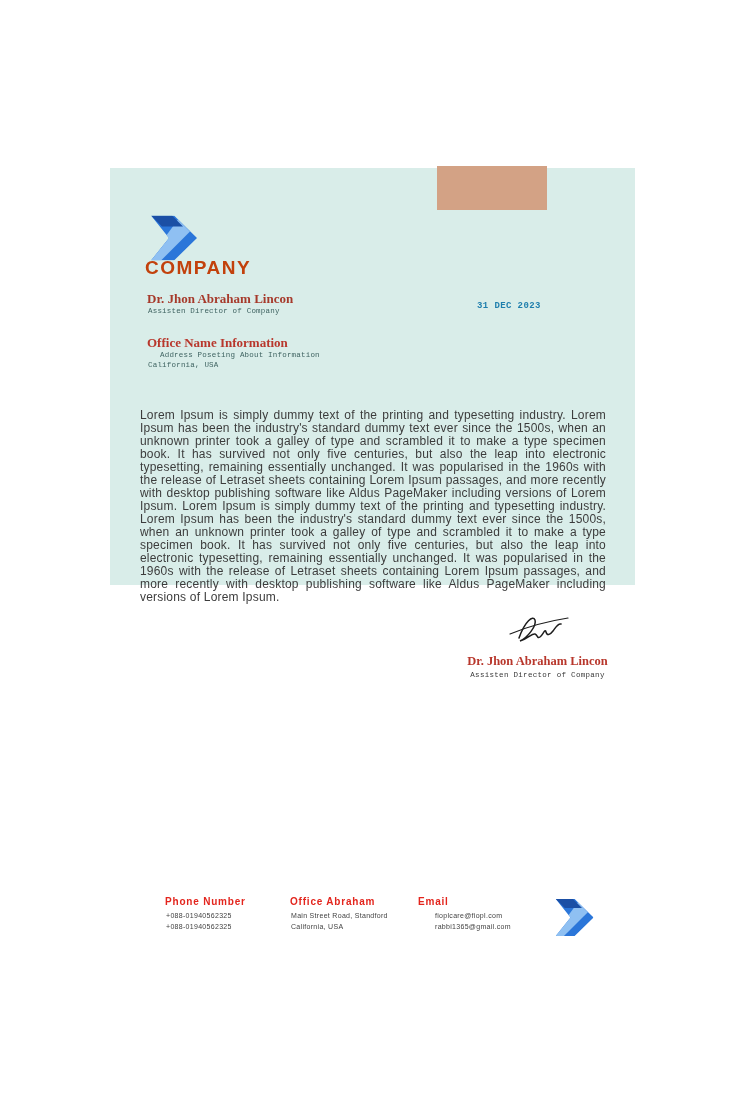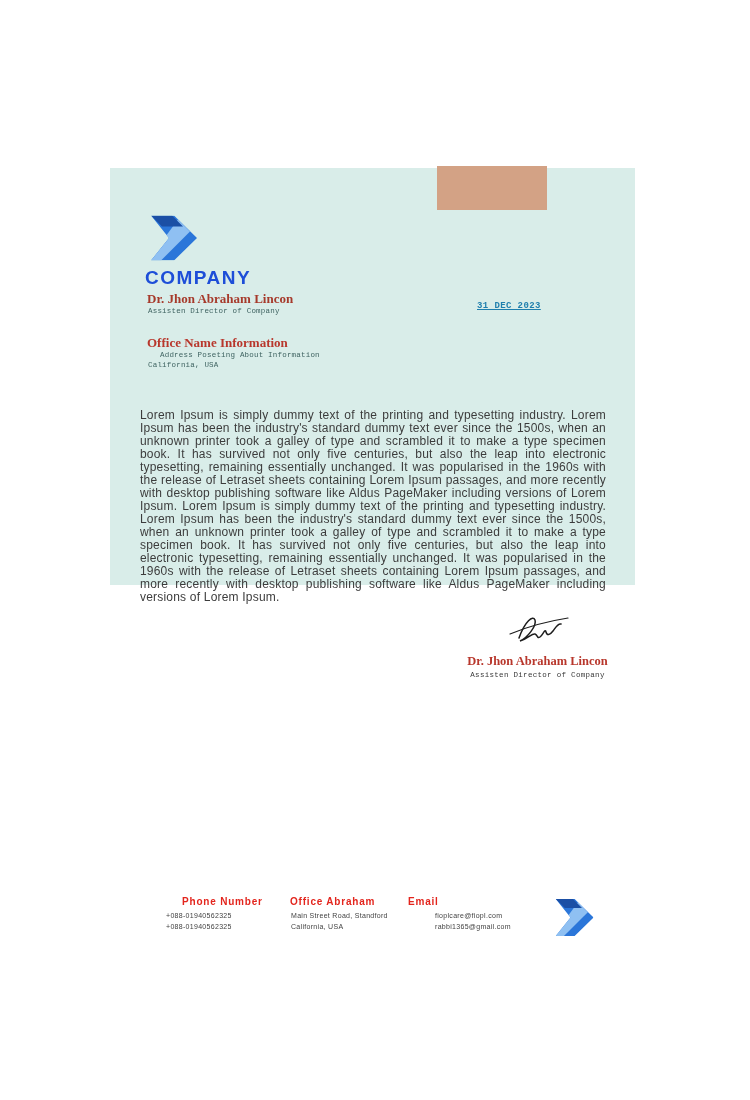--- a/index.html
+++ b/index.html
@@ -22,9 +22,9 @@
   }
   .logo-top { left:147px; top:215px; width:50px; height:46px; }
   .company-name {
-    left:145px; top:267px;
+    left:145px; top:257px;
     font-size:19px; font-weight:bold; letter-spacing:1.5px;
-    color:#1d4ed8;
+    color:#c2410c;
   }
   .sender-name, .office-name, .sig-name {
     font-family:"Liberation Serif", serif;

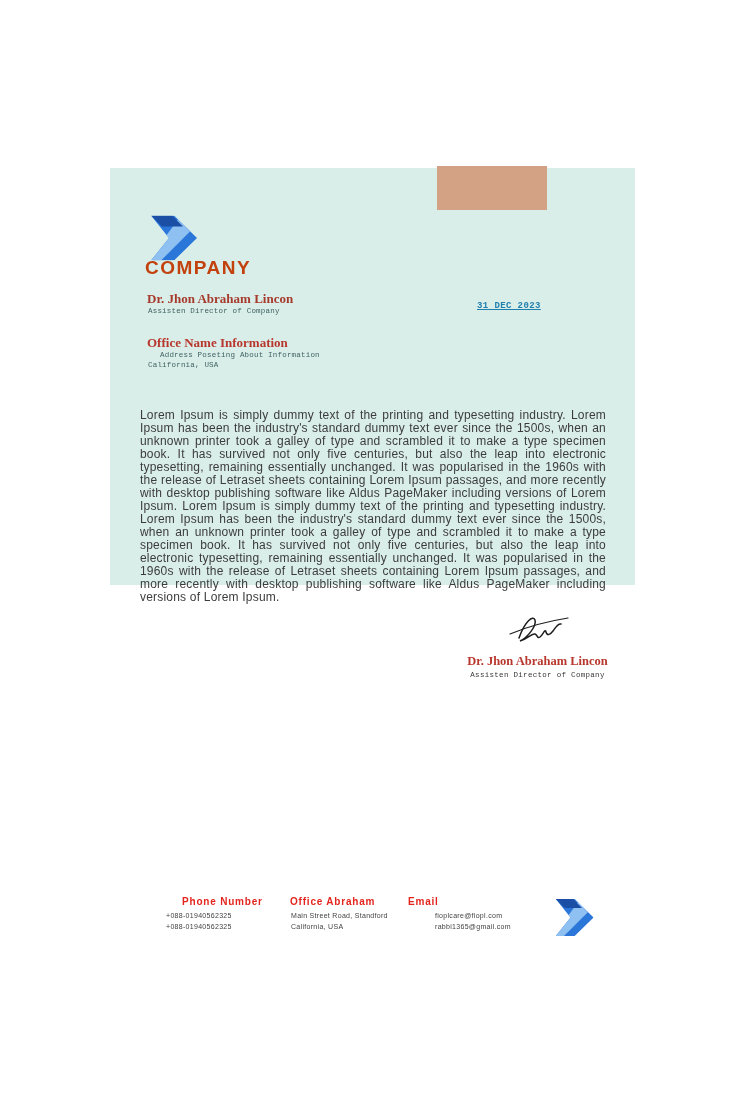--- a/index.html
+++ b/index.html
@@ -39,7 +39,7 @@
   .date-line {
     left:477px; top:301px;
     font-family:"Liberation Mono", monospace;
-    font-size:9px; font-weight:bold; color:#1f7fad; letter-spacing:0.4px;text-decoration:underline;
+    font-size:9px; font-weight:bold; color:#1f7fad; letter-spacing:0.4px;
   }
   .office-name { left:147px; top:335px; font-size:13px; color:#b8372c; }
   .addr1 { left:160px; top:351px; }

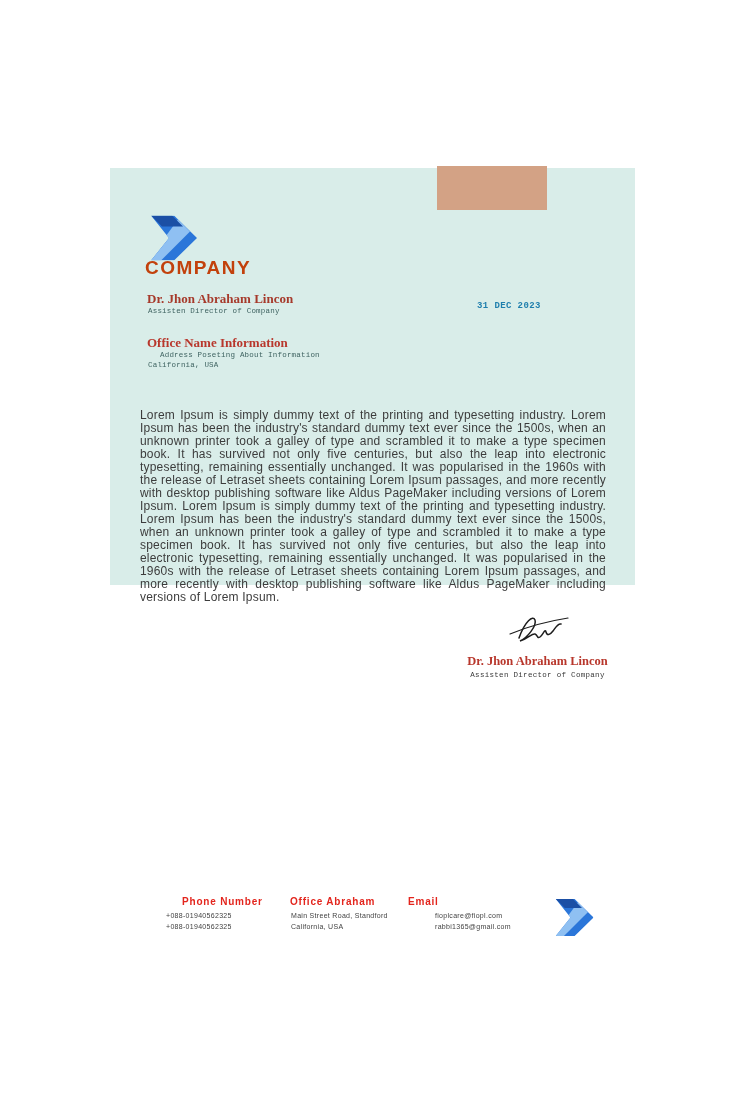--- a/index.html
+++ b/index.html
@@ -60,7 +60,7 @@
   .footer-heading {
     font-size:10px; font-weight:bold; color:#e3251d; letter-spacing:0.8px;
   }
-  .fh-phone { left:165px; top:896px;margin-left:17px; }
+  .fh-phone { left:165px; top:896px; }
   .fh-address { left:290px; top:896px; }
   .fh-email { left:408px; top:896px; }
   .footer-lines {

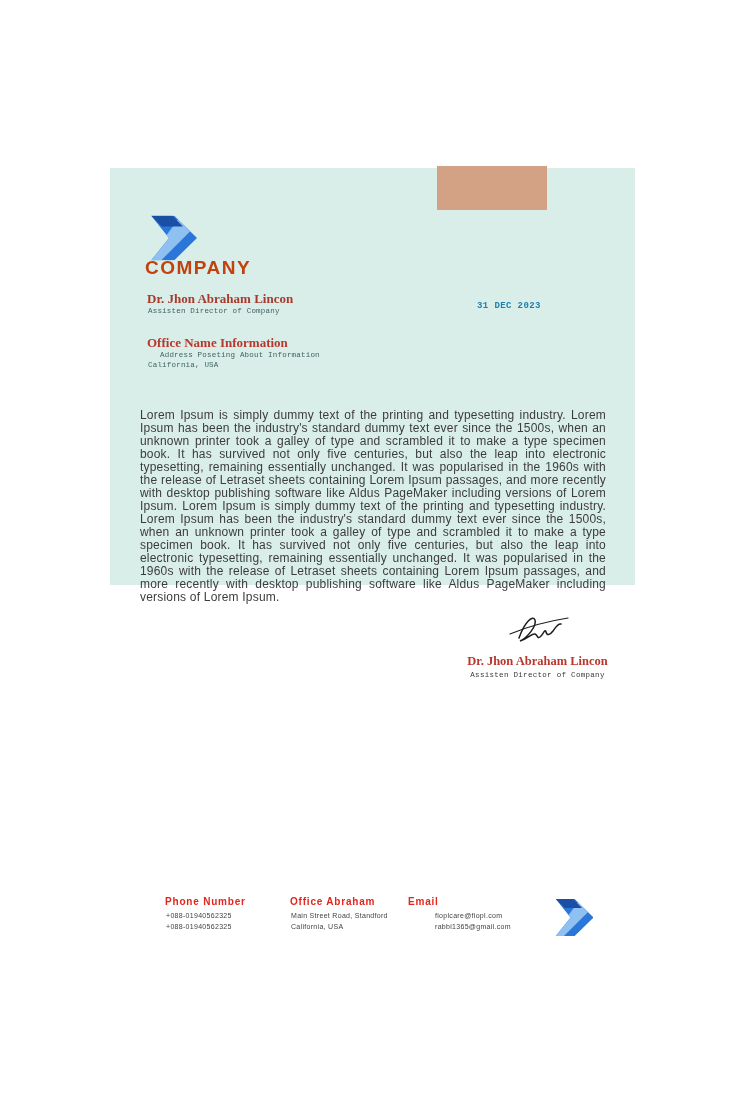--- a/index.html
+++ b/index.html
@@ -62,7 +62,7 @@
   }
   .fh-phone { left:165px; top:896px; }
   .fh-address { left:290px; top:896px; }
-  .fh-email { left:408px; top:896px; }
+  .fh-email { left:418px; top:896px; }
   .footer-lines {
     font-size:7px; color:#424242; line-height:11px; letter-spacing:0.3px;
   }

